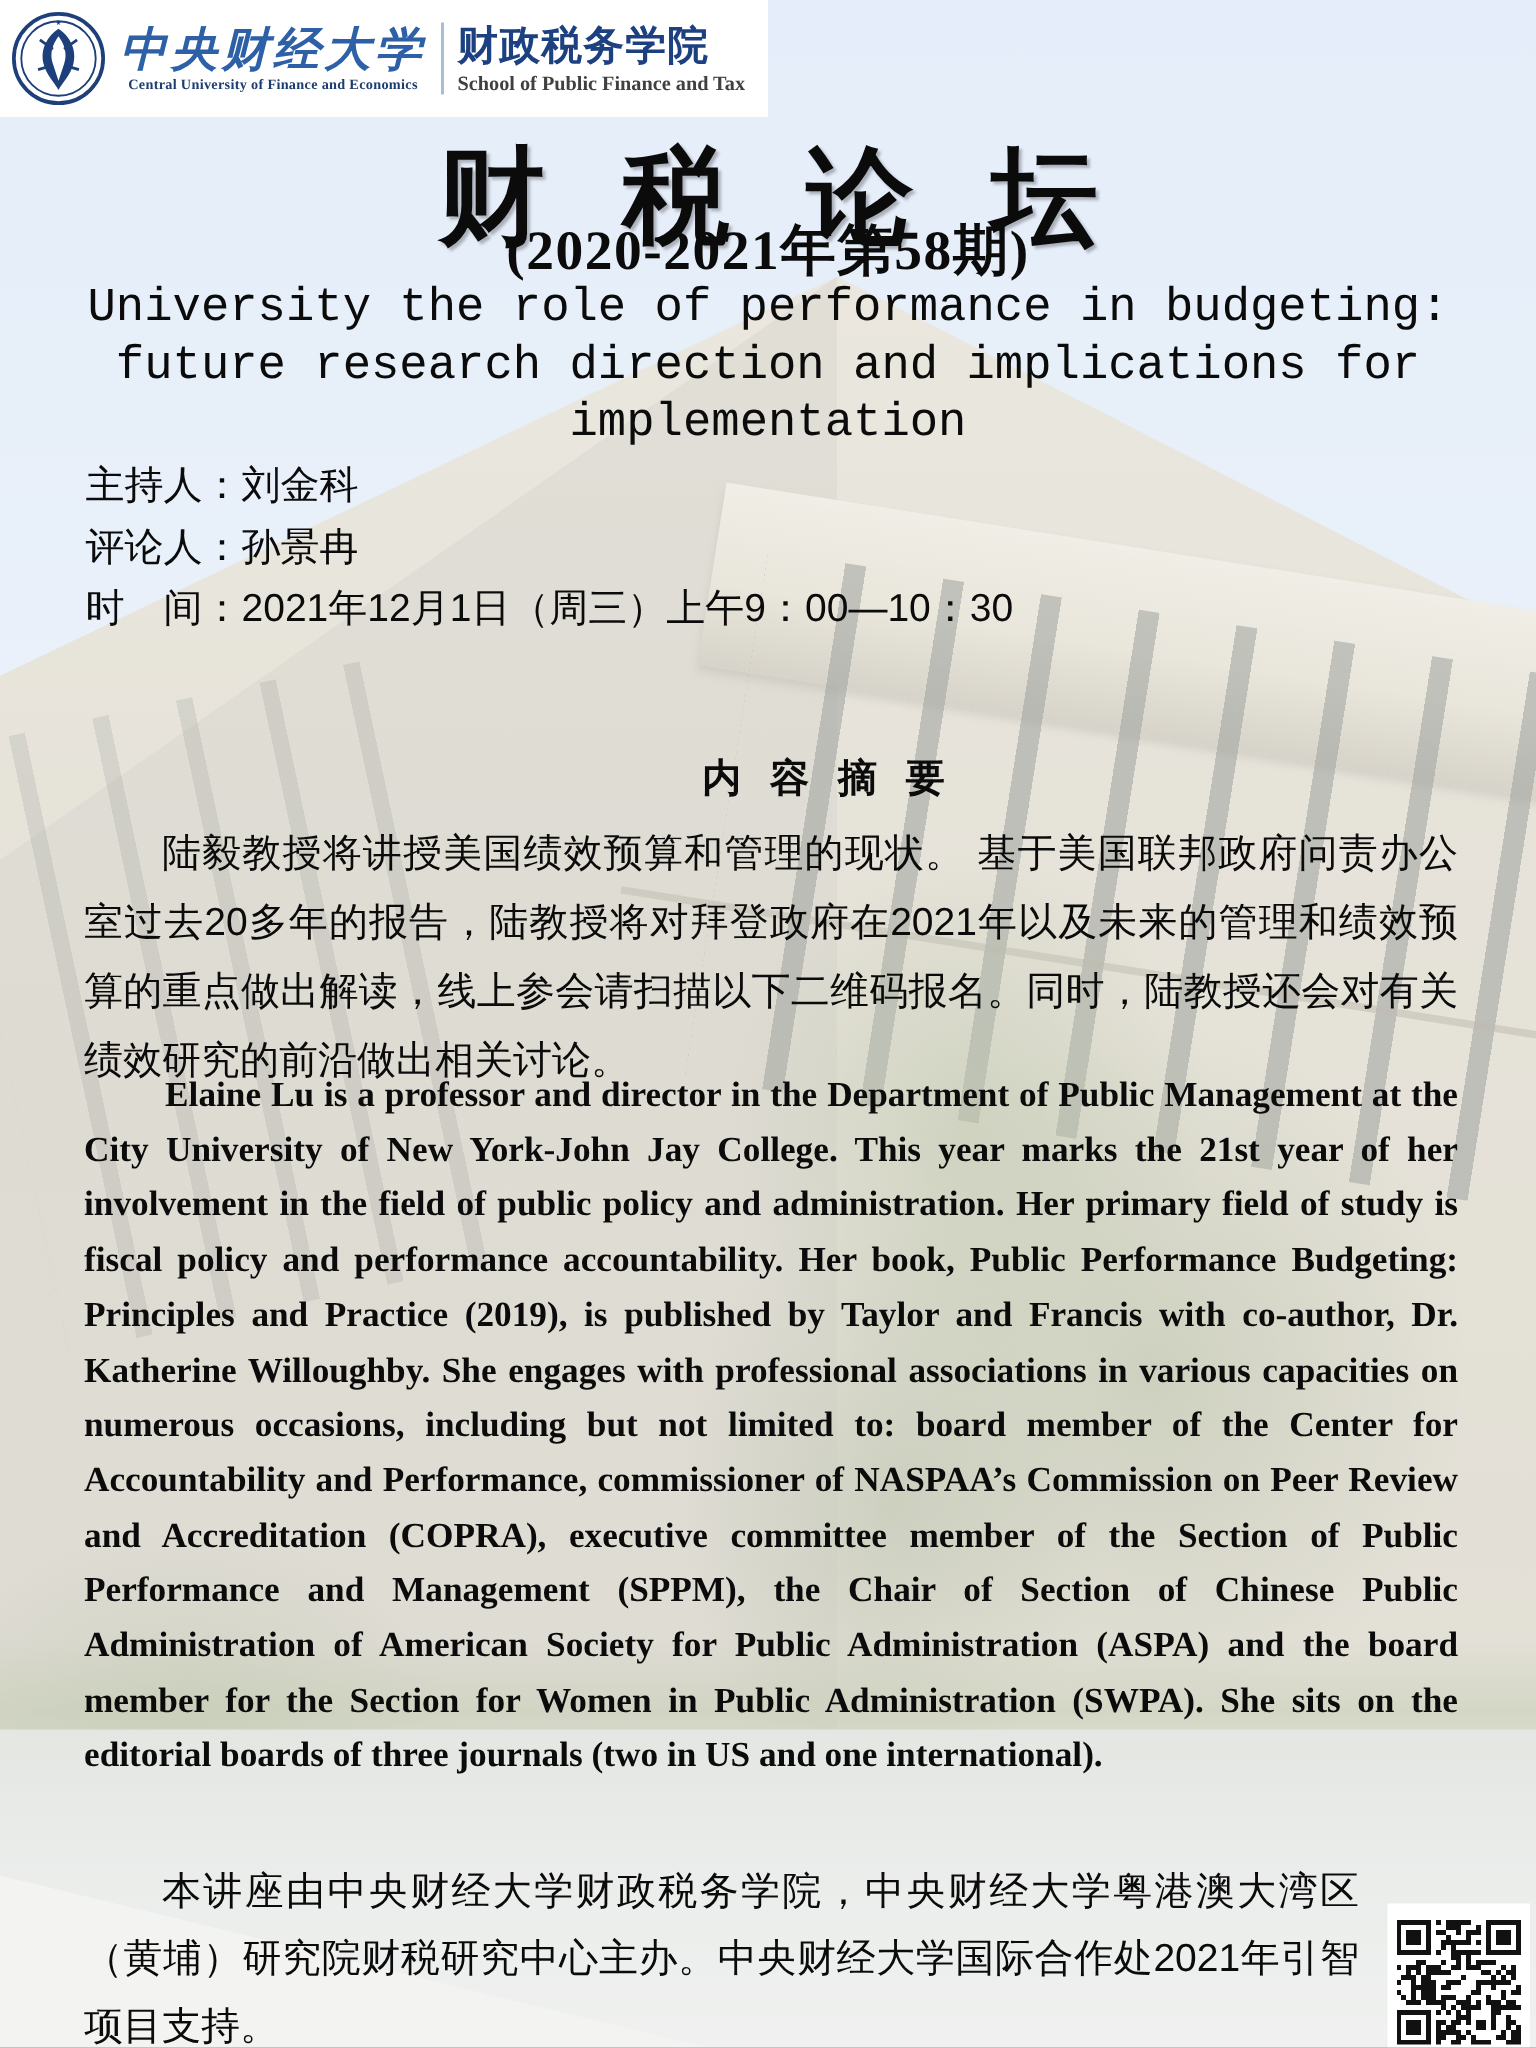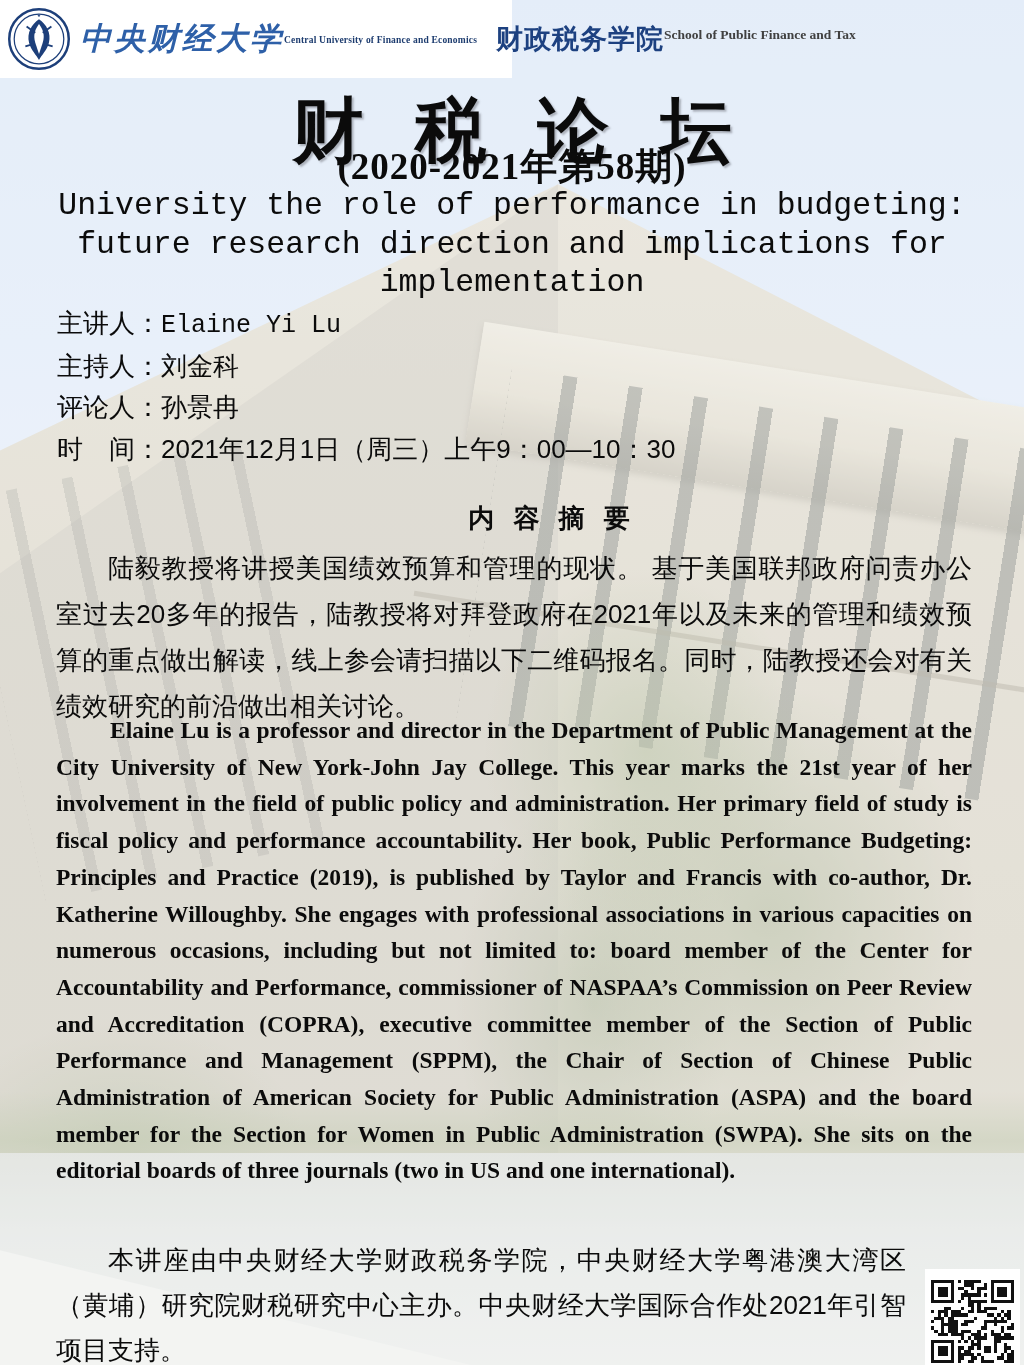--- a/index.html
+++ b/index.html
@@ -42,7 +42,7 @@
   .header{position:absolute;left:0;top:0;width:512px;height:78px;background:#ffffff;
     display:flex;align-items:center;z-index:5;}
   .seal{width:62px;height:62px;margin-left:8px;flex:0 0 auto;}
-  .uni-block{margin-left:10px;display:flex;flex-direction:row;align-items:center;}
+  .uni-block{margin-left:10px;display:flex;flex-direction:column;align-items:center;}
   .uni-cn{font-family:"Liberation Serif",serif;font-weight:700;font-style:italic;
     font-size:31px;color:#2e60a8;letter-spacing:3px;line-height:34px;white-space:nowrap;}
   .uni-en{font-family:"Liberation Serif",serif;font-weight:700;font-size:9.5px;color:#1d3c6f;

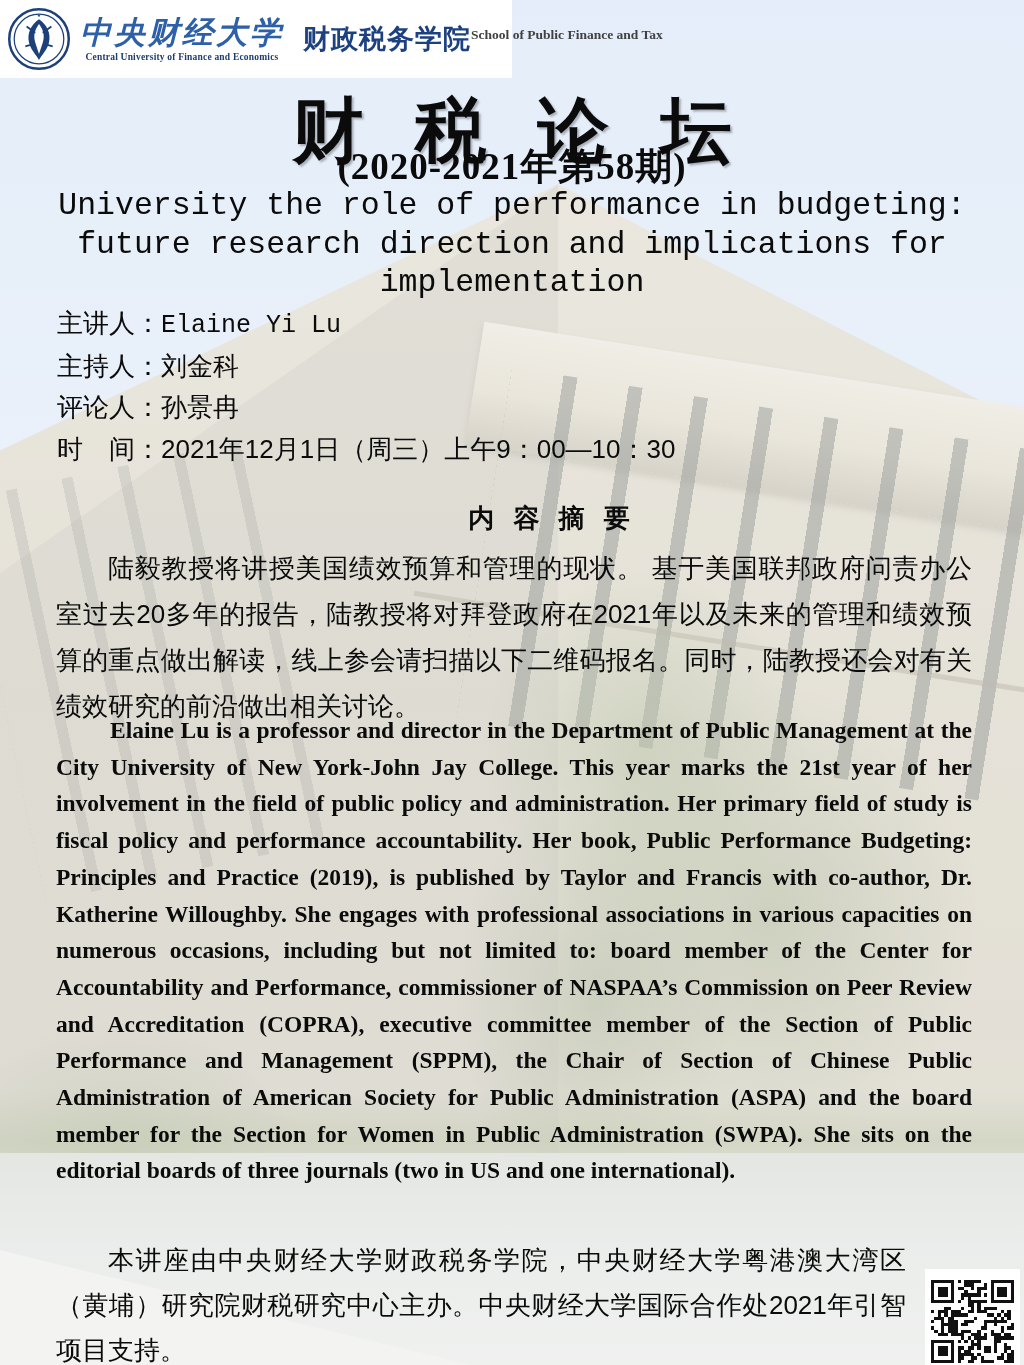--- a/index.html
+++ b/index.html
@@ -48,7 +48,7 @@
   .uni-en{font-family:"Liberation Serif",serif;font-weight:700;font-size:9.5px;color:#1d3c6f;
     letter-spacing:.2px;white-space:nowrap;margin-top:2px;}
   .divider{width:2px;height:48px;background:#a9bcd6;margin:0 9px 0 10px;}
-  .school-block{display:flex;flex-direction:row;}
+  .school-block{display:flex;flex-direction:column;}
   .school-cn{font-weight:700;font-size:27px;color:#1d4180;letter-spacing:1px;line-height:30px;white-space:nowrap;}
   .school-en{font-family:"Liberation Serif",serif;font-weight:700;font-size:13.5px;color:#404040;white-space:nowrap;margin-top:3px;}
   

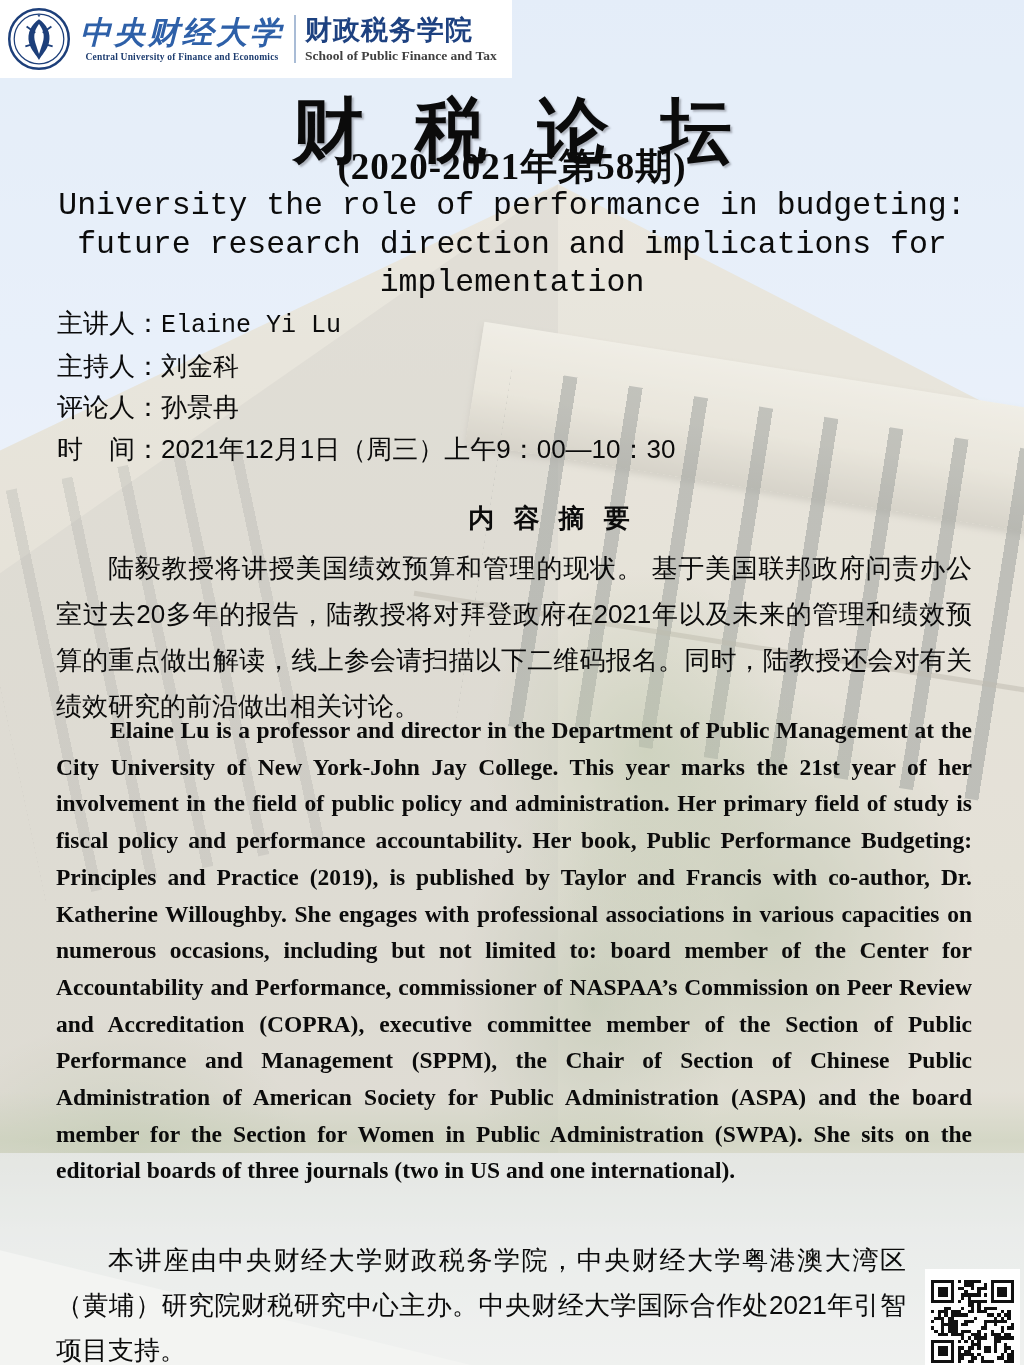--- a/index.html
+++ b/index.html
@@ -126,7 +126,6 @@
 implementation</div>
 
     <div class="info">
-      <div><span>主讲人：</span><span class="mono">Elaine Yi Lu</span></div>
       <div><span>主持人：</span><span>刘金科</span></div>
       <div><span>评论人：</span><span>孙景冉</span></div>
       <div><span>时　间：</span><span>2021年12月1日（周三）上午9：00—10：30</span></div>

